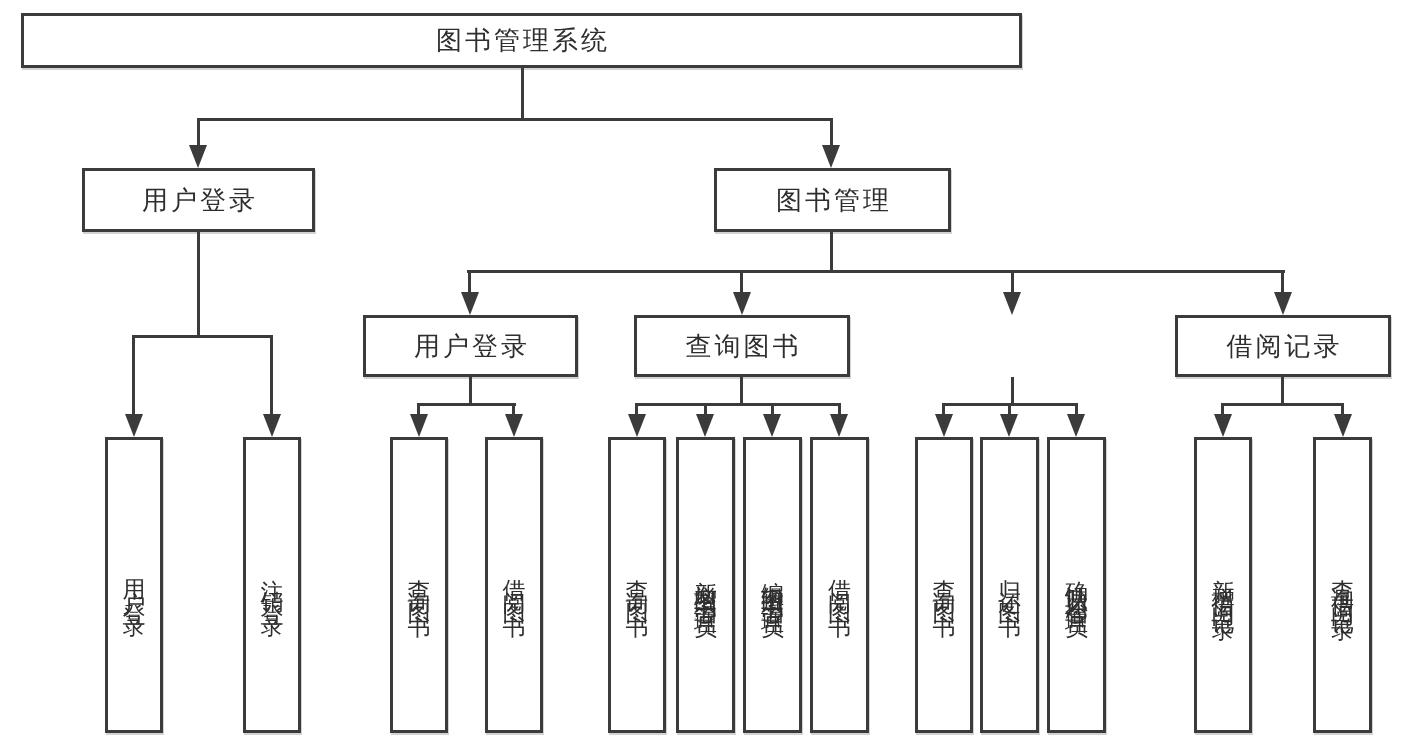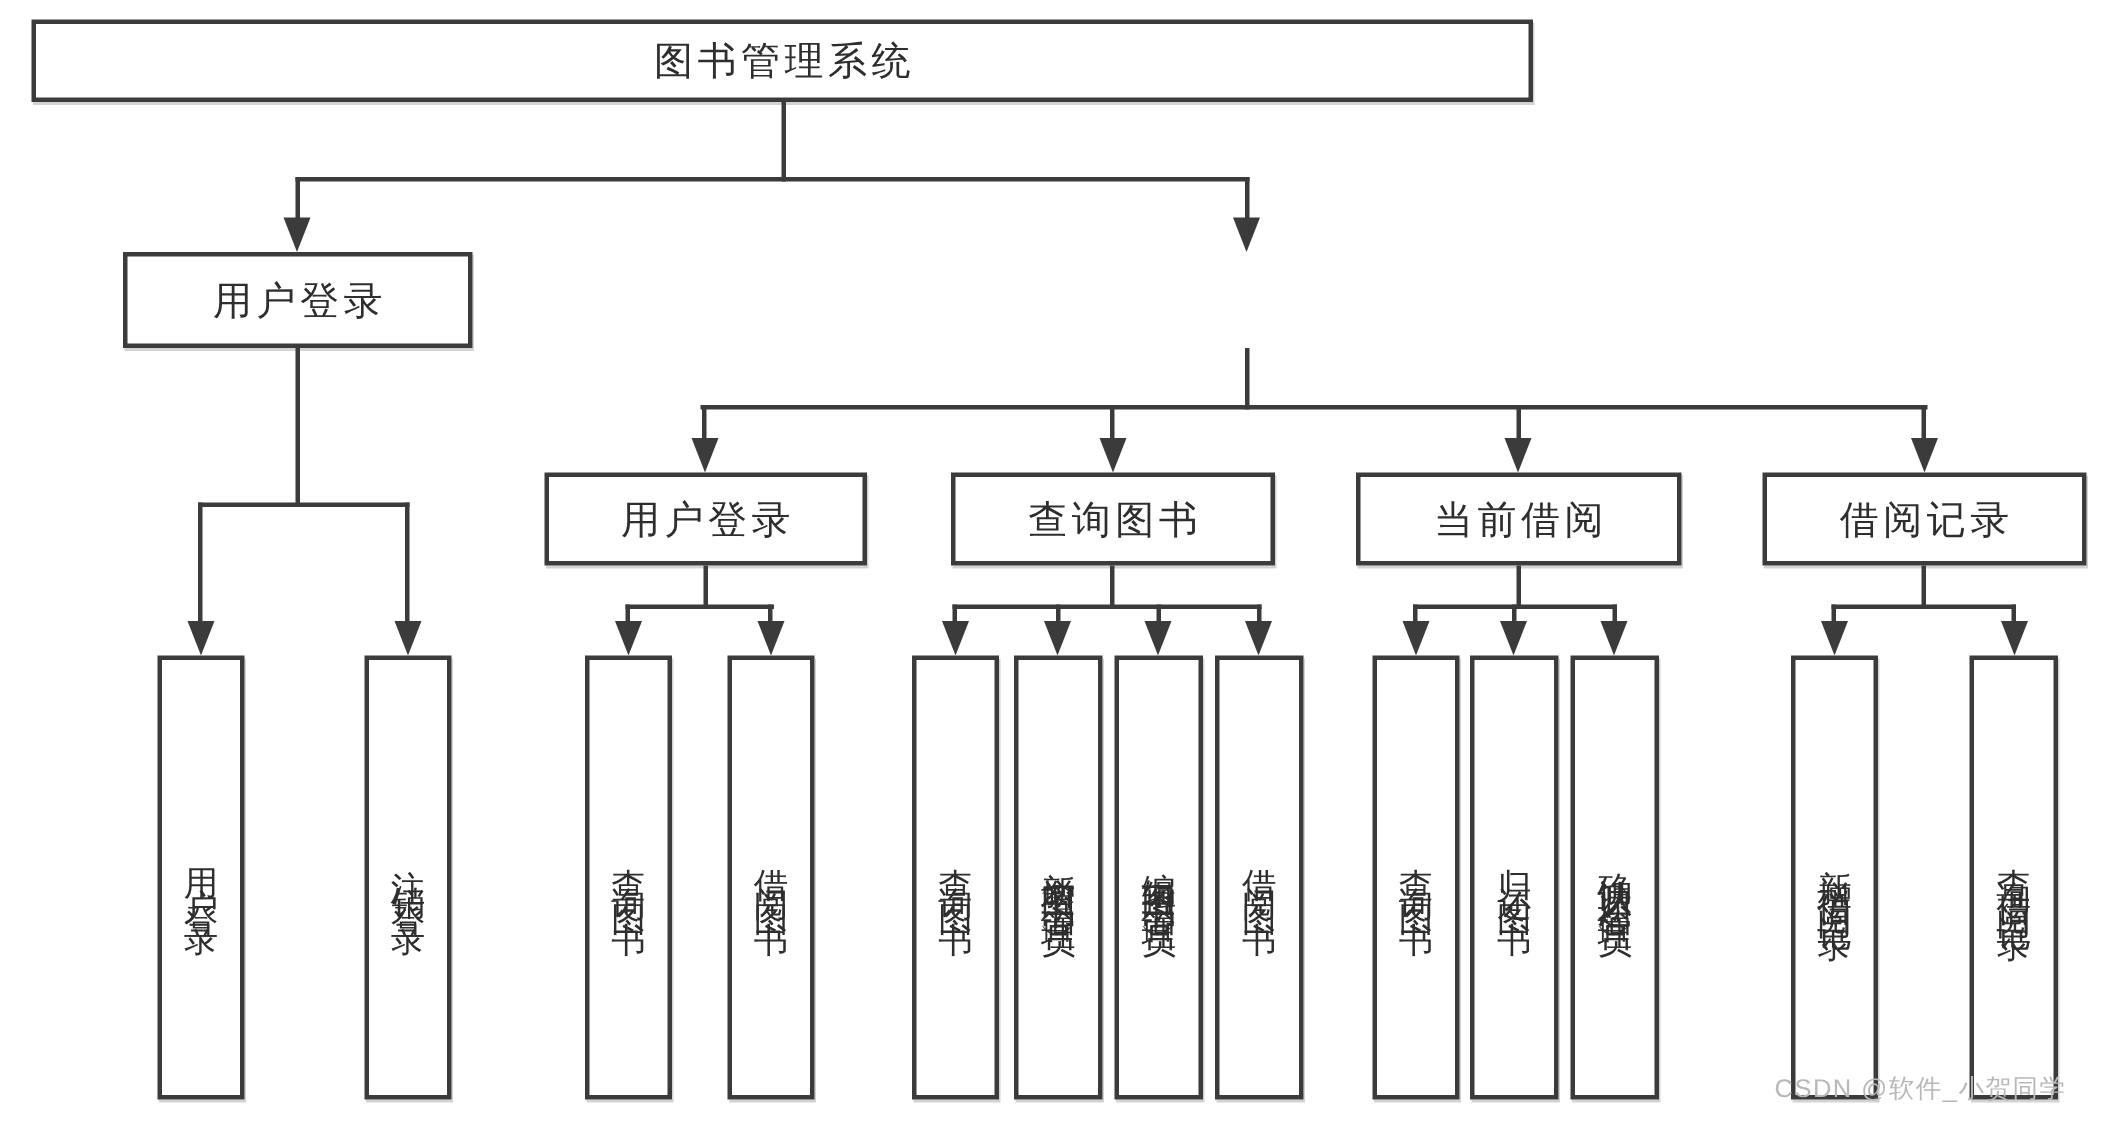--- a/index.html
+++ b/index.html
@@ -81,6 +81,9 @@
   <div class="node" style="left:82px;top:168px;width:233px;height:64px">
     <span class="hlabel">用户登录</span>
   </div>
+  <div class="node" style="left:714px;top:168px;width:237px;height:64px">
+    <span class="hlabel">图书管理</span>
+  </div>
 
   <div class="ln v" style="left:197px;top:232px;height:106px"></div>
   <div class="ln h" style="left:132px;top:335px;width:141px"></div>

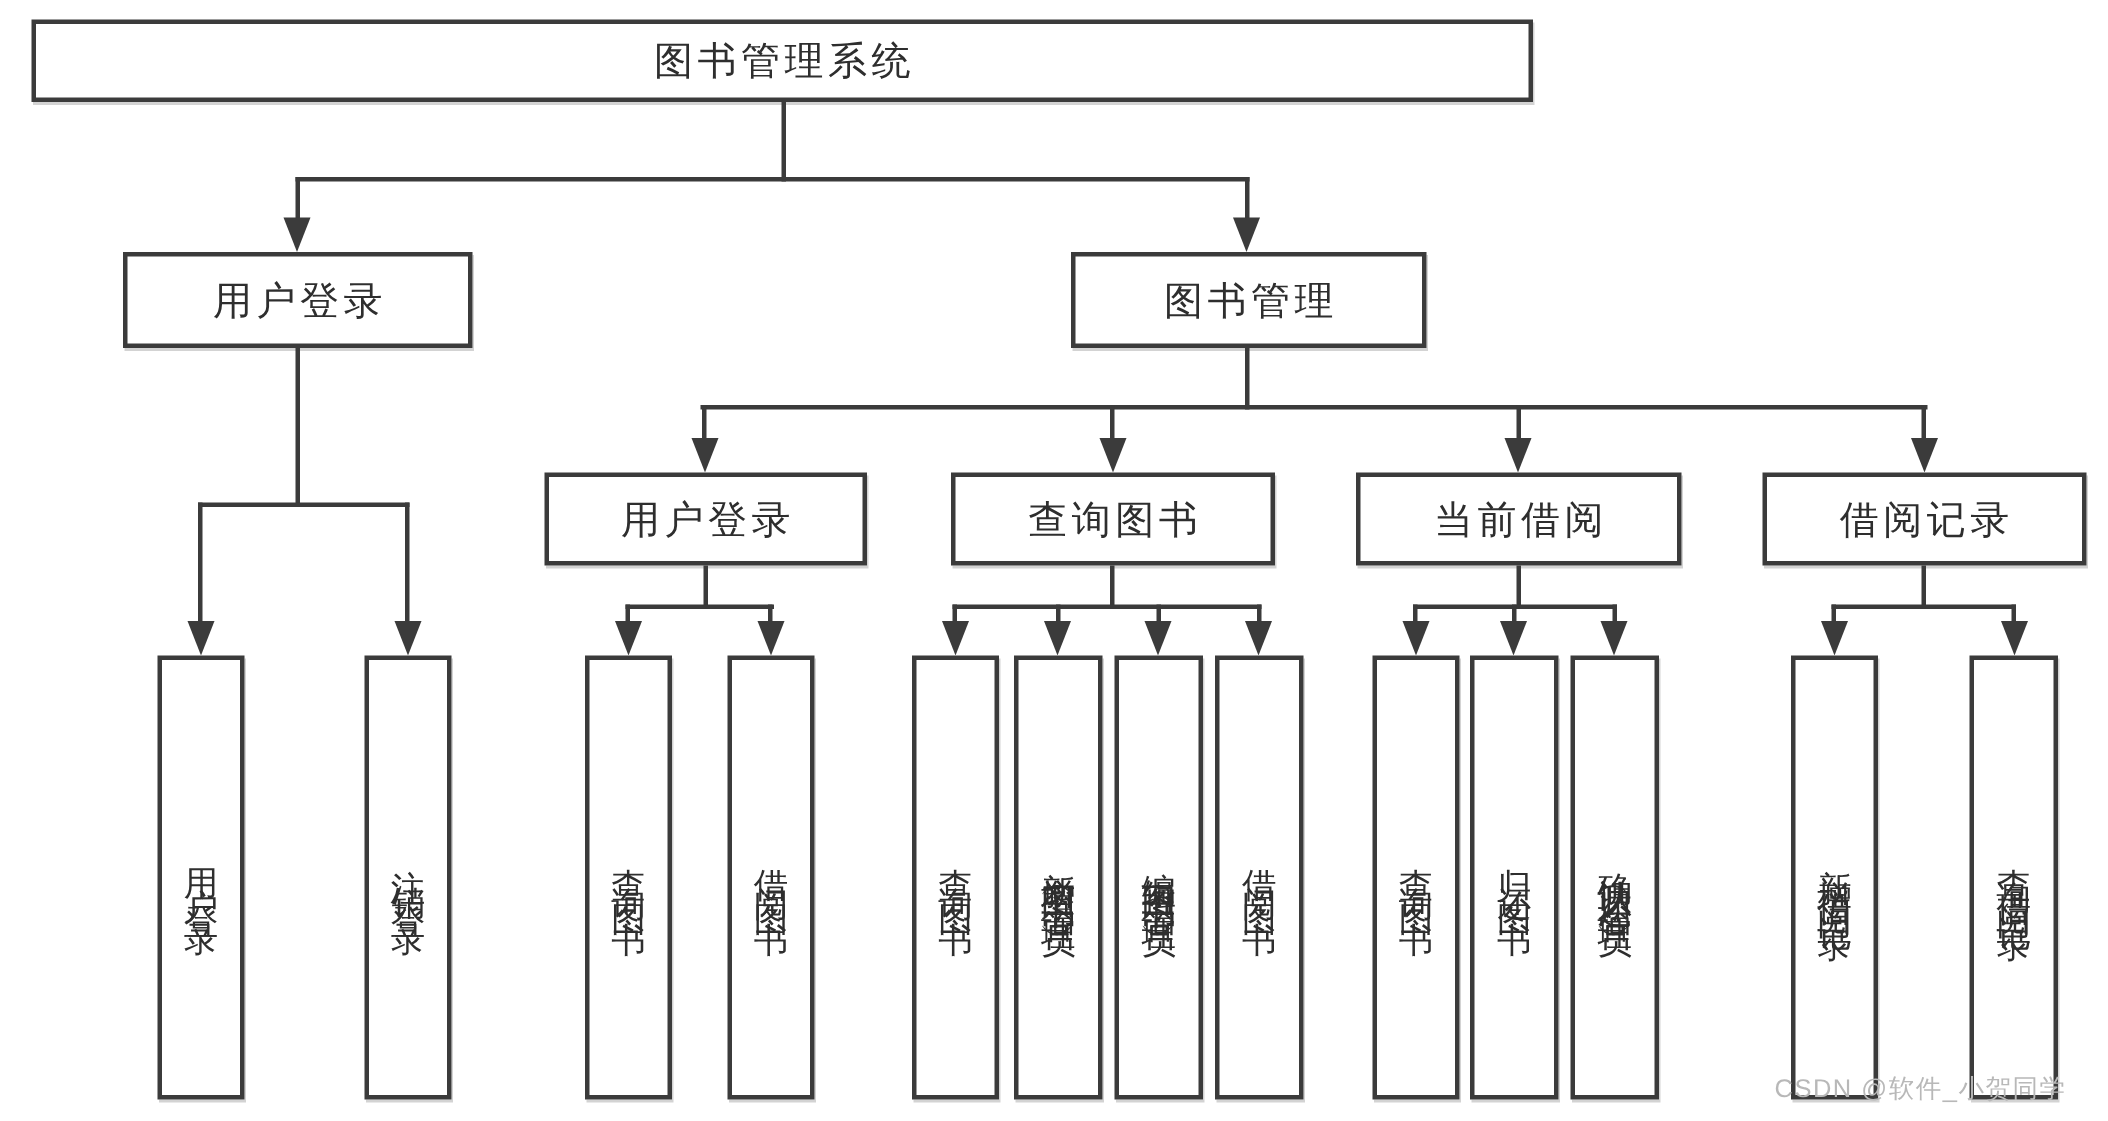--- a/index.html
+++ b/index.html
@@ -109,9 +109,6 @@
   <div class="node" style="left:634px;top:315px;width:216px;height:62px">
     <span class="hlabel">查询图书</span>
   </div>
-  <div class="node" style="left:904px;top:315px;width:217px;height:62px">
-    <span class="hlabel">当前借阅</span>
-  </div>
   <div class="node" style="left:1175px;top:315px;width:216px;height:62px">
     <span class="hlabel">借阅记录</span>
   </div>

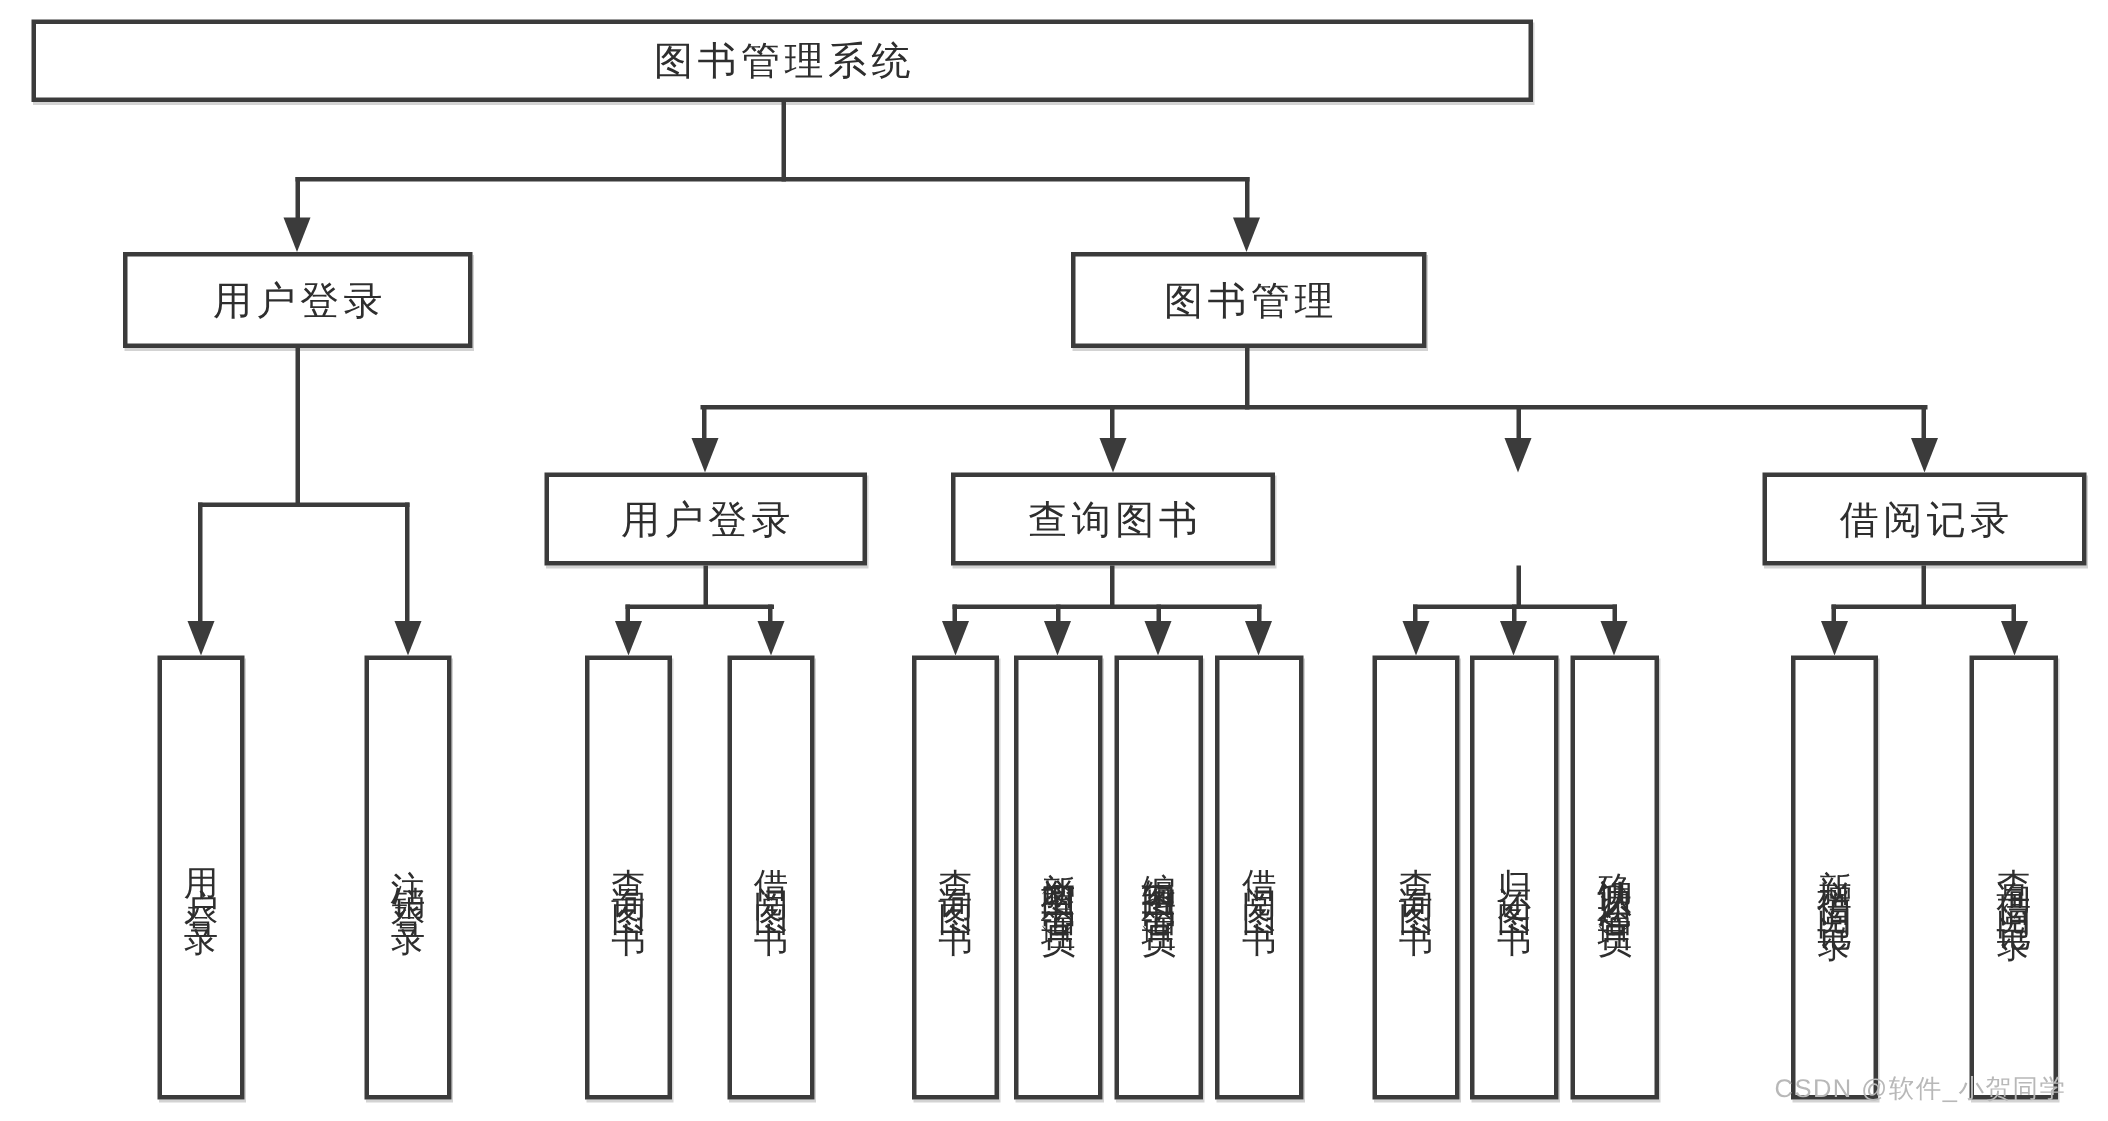--- a/index.html
+++ b/index.html
@@ -191,7 +191,6 @@
     <span class="vtext ls6">查询借阅记录</span>
   </div>
 
-  <div class="watermark">CSDN @软件_小贺同学</div>
 
 </div>
 

